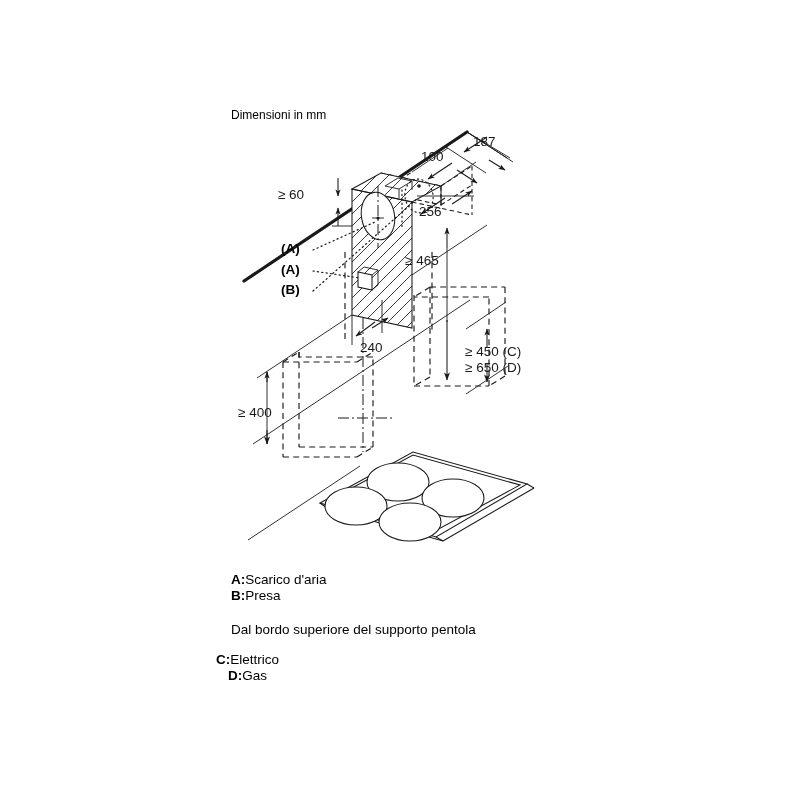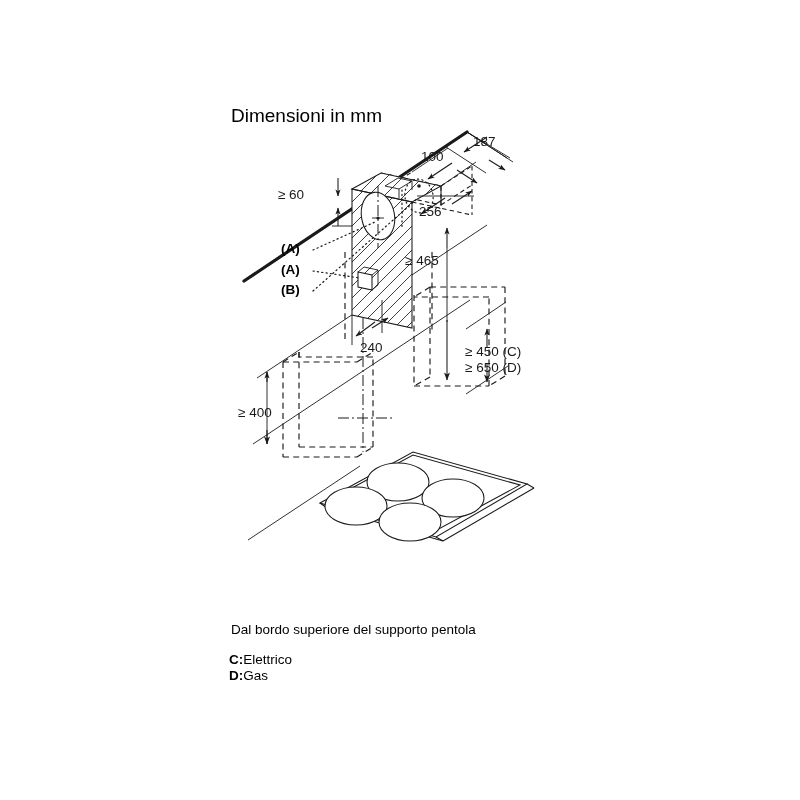--- a/index.html
+++ b/index.html
@@ -293,7 +293,7 @@
   </svg>
 
   <div style="position:absolute; left:231px; top:105px;">
-    <span style="font-size:19px;margin-top:29px;">Dimensioni in mm</span>
+    <span style="font-size:12px;margin-top:29px;">Dimensioni in mm</span>
   </div>
 
   <div style="position:absolute; left:281px; top:241px; font-weight:bold; font-size:13.5px;">(A)</div>

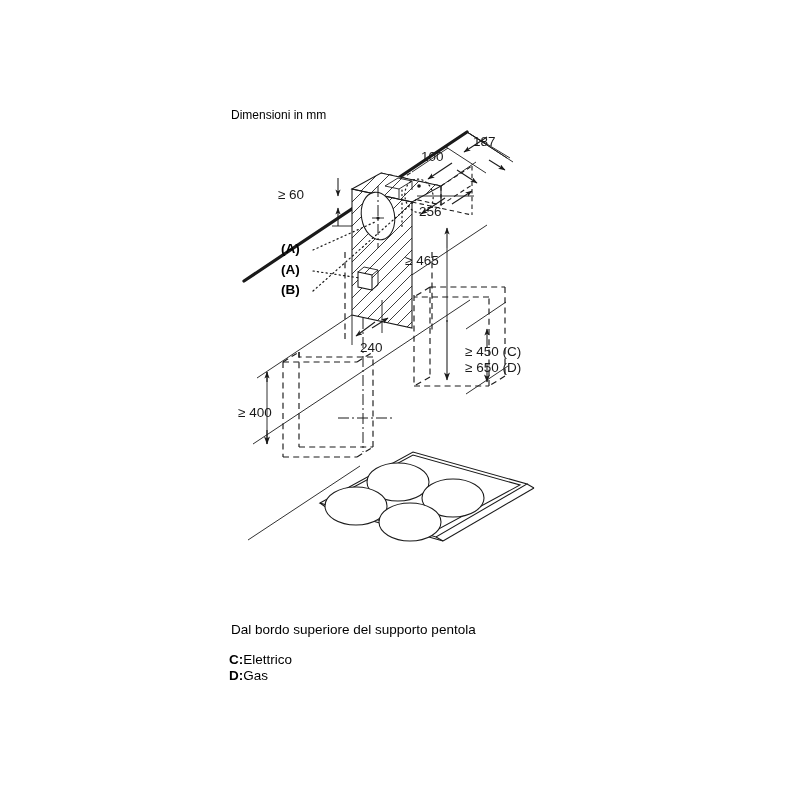--- a/index.html
+++ b/index.html
@@ -300,6 +300,14 @@
   <div style="position:absolute; left:281px; top:262px; font-weight:bold; font-size:13.5px;">(A)</div>
   <div style="position:absolute; left:281px; top:282px; font-weight:bold; font-size:13.5px;">(B)</div>
 
+  <div style="position:absolute; left:231px; top:572px; font-size:13.5px; line-height:16px;">
+    <div>
+      <span style="font-weight:bold;">A:</span><span>Scarico d'aria</span>
+    </div>
+    <div>
+      <span style="font-weight:bold;">B:</span><span>Presa</span>
+    </div>
+  </div>
 
   <div style="position:absolute; left:231px; top:622px; font-size:13.5px;text-align:right;">Dal bordo superiore del supporto pentola</div>
 

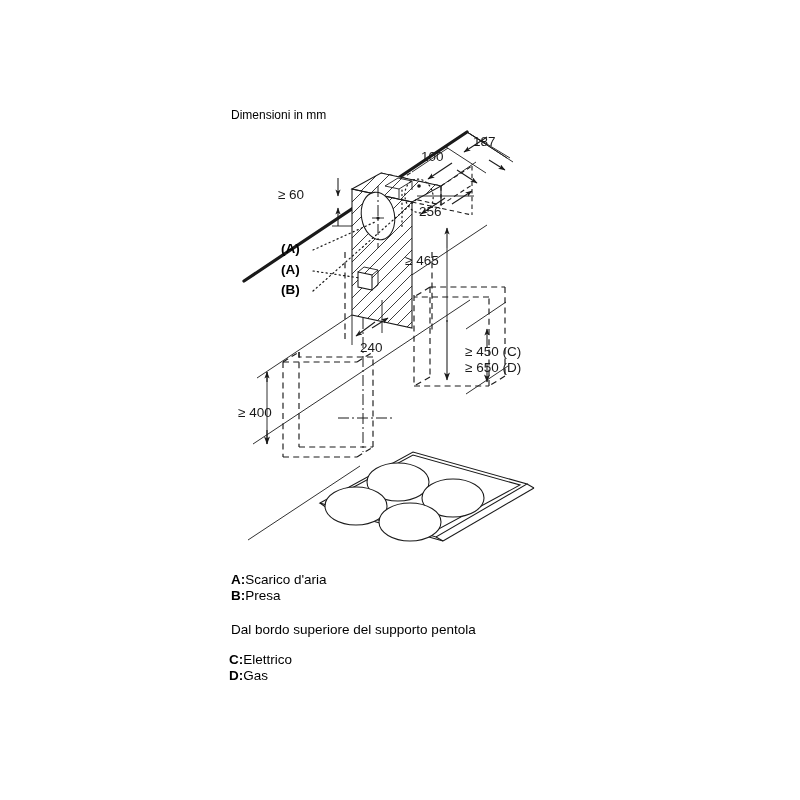--- a/index.html
+++ b/index.html
@@ -311,7 +311,7 @@
 
   <div style="position:absolute; left:231px; top:622px; font-size:13.5px;text-align:right;">Dal bordo superiore del supporto pentola</div>
 
-  <div style="position:absolute; left:229px; top:652px; font-size:13.5px; line-height:16px;">
+  <div style="position:absolute; left:216px; top:652px; font-size:13.5px; line-height:16px;text-align:center;">
     <div>
       <span style="font-weight:bold;">C:</span><span>Elettrico</span>
     </div>

